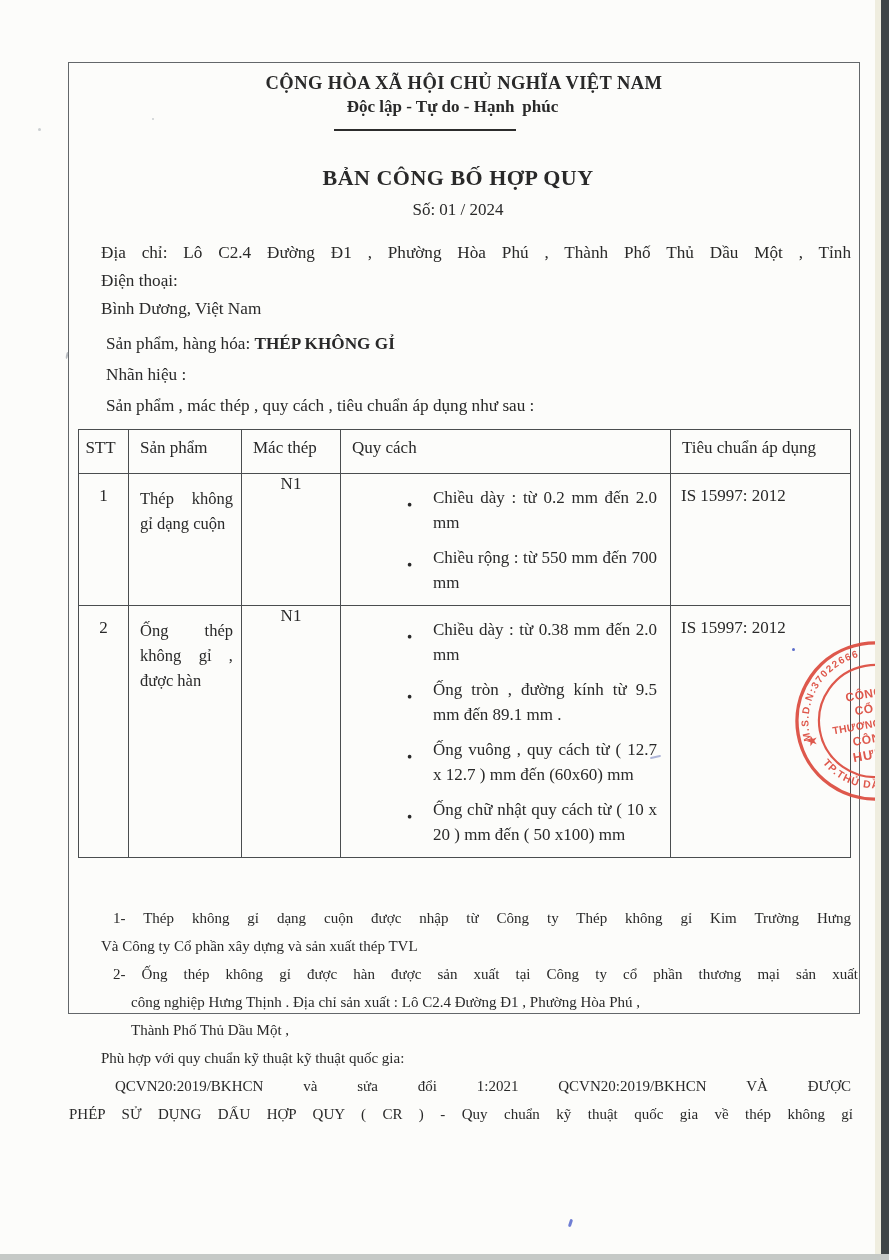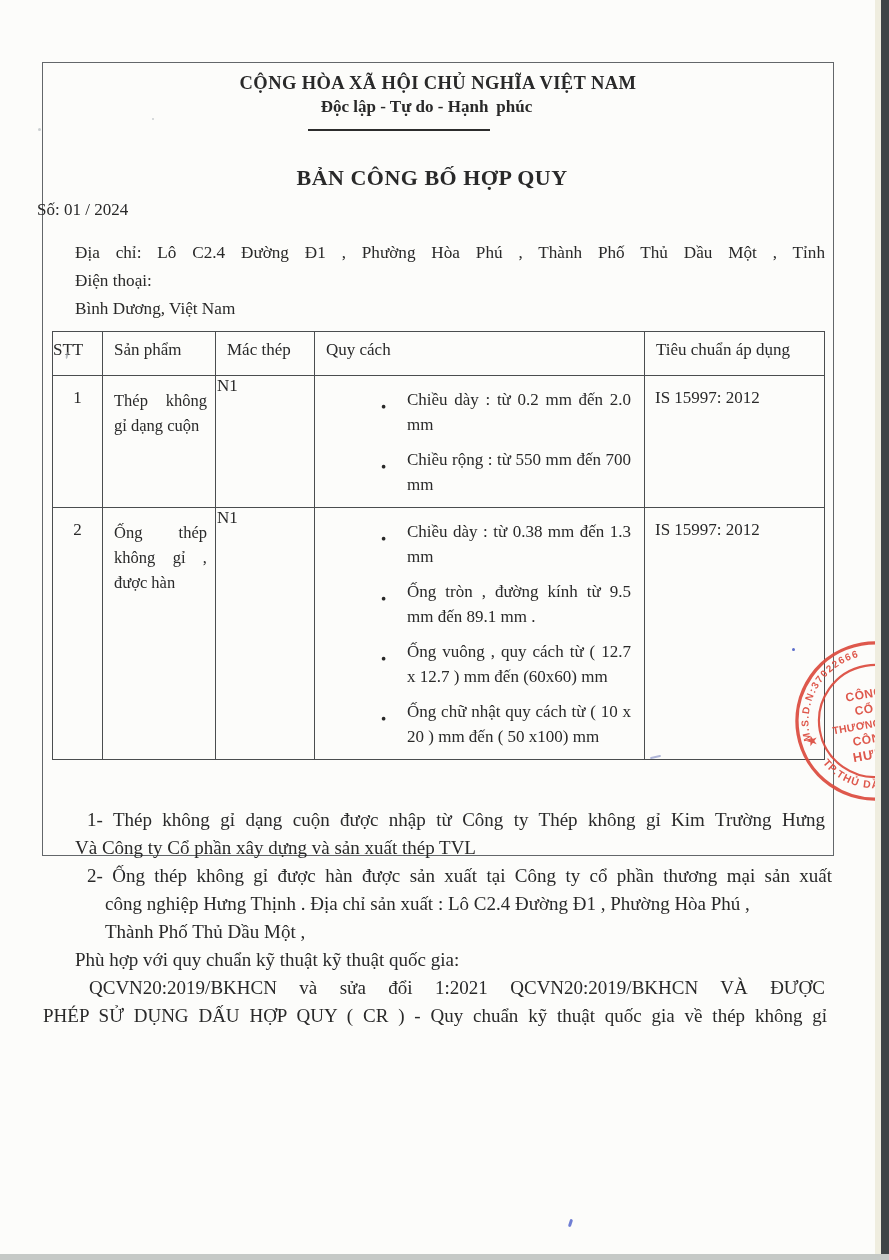--- a/index.html
+++ b/index.html
@@ -10,7 +10,7 @@
     color:#292929;
   }
   .page-frame{
-    position:absolute;left:42px;top:62px;width:792px;height:794px;
+    position:absolute;left:68px;top:62px;width:792px;height:952px;
     border:1.6px solid #63676a;box-sizing:border-box;
     padding-top:9px;background:transparent;
   }

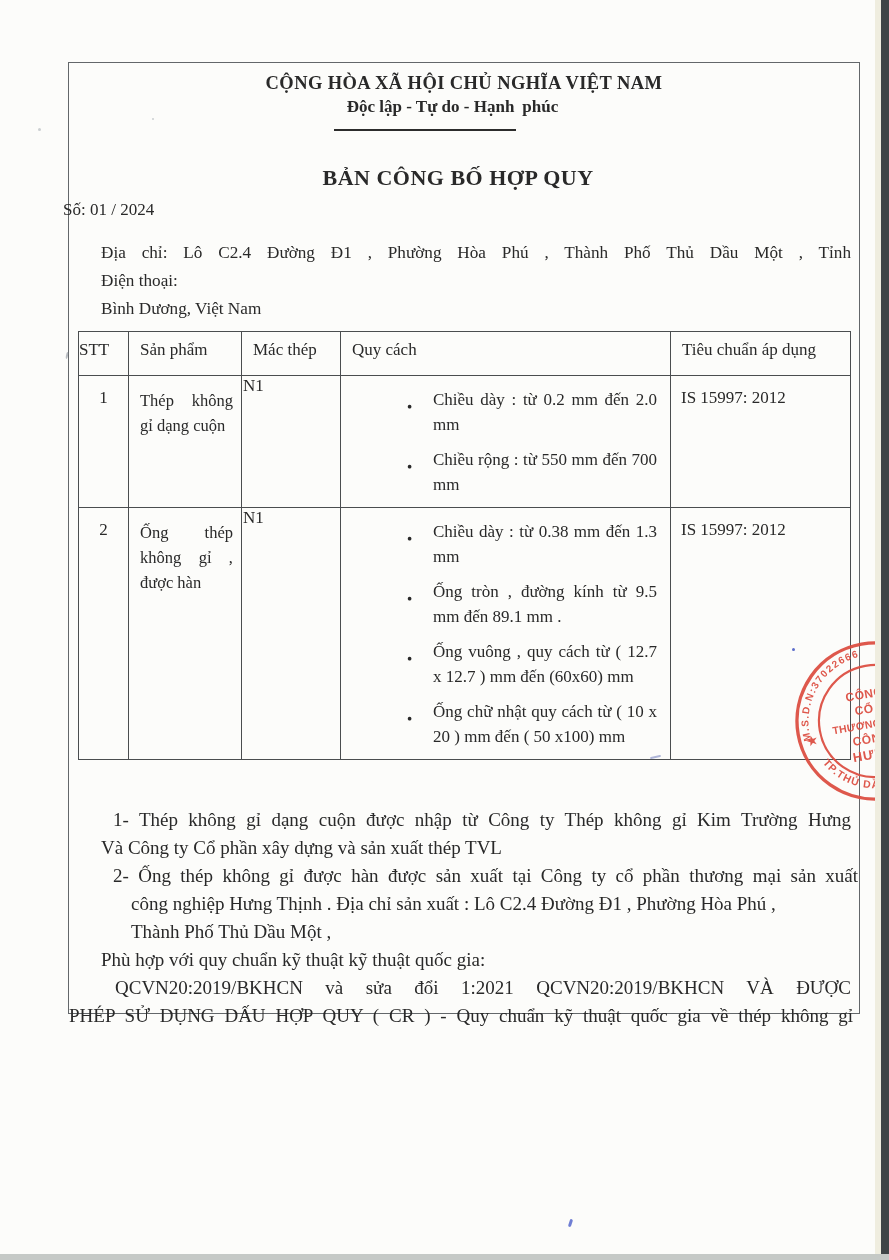--- a/index.html
+++ b/index.html
@@ -34,7 +34,7 @@
     margin-top:33px;letter-spacing:.5px;transform:translateX(-6px);
   }
   .doc-num{
-    text-align:left;font-size:17px;line-height:25px;margin-top:5px;
+    text-align:center;font-size:17px;line-height:25px;margin-top:5px;
     transform:translateX(-6px);
   }
   

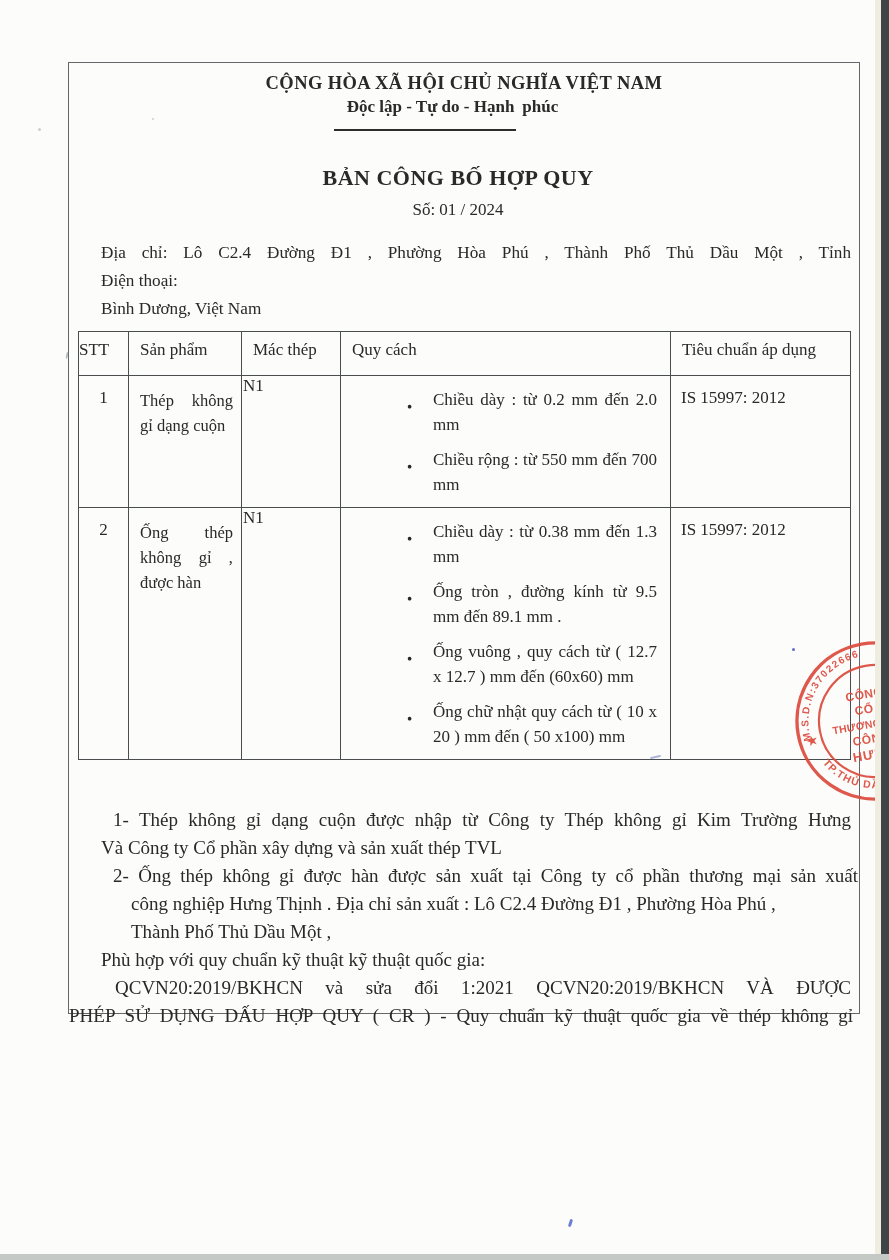--- a/index.html
+++ b/index.html
@@ -114,6 +114,11 @@
     <div>Bình Dương, Việt Nam</div>
   </div>
 
+  <div class="product-block">
+    <div><span>Sản phẩm, hàng hóa:</span> <span class="bold">THÉP KHÔNG GỈ</span></div>
+    <div>Nhãn hiệu :</div>
+    <div>Sản phẩm , mác thép , quy cách , tiêu chuẩn áp dụng như sau :</div>
+  </div>
 
   <table class="spec">
     <colgroup>

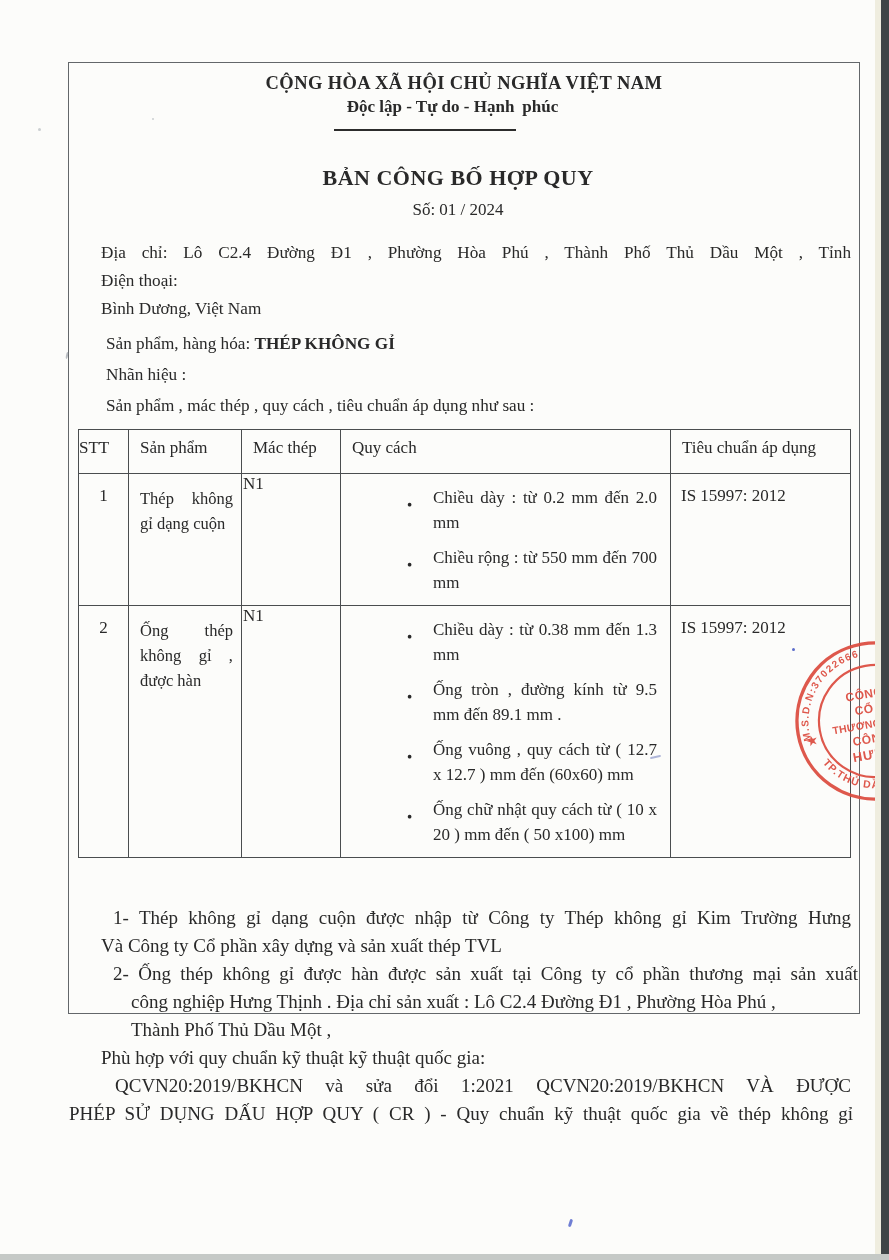--- a/index.html
+++ b/index.html
@@ -54,7 +54,7 @@
   }
   table.spec thead tr{height:44px;}
   table.spec th{text-align:left;padding:8px 6px 0 11px;font-size:17px;}
-  table.spec th.c{padding-left:0;}
+  table.spec th.c{text-align:center;padding-left:0;}
   tr.row-1 td{height:96px;}
   tr.row-2 td{height:232px;}
   td.stt{text-align:center;padding-top:12px;}

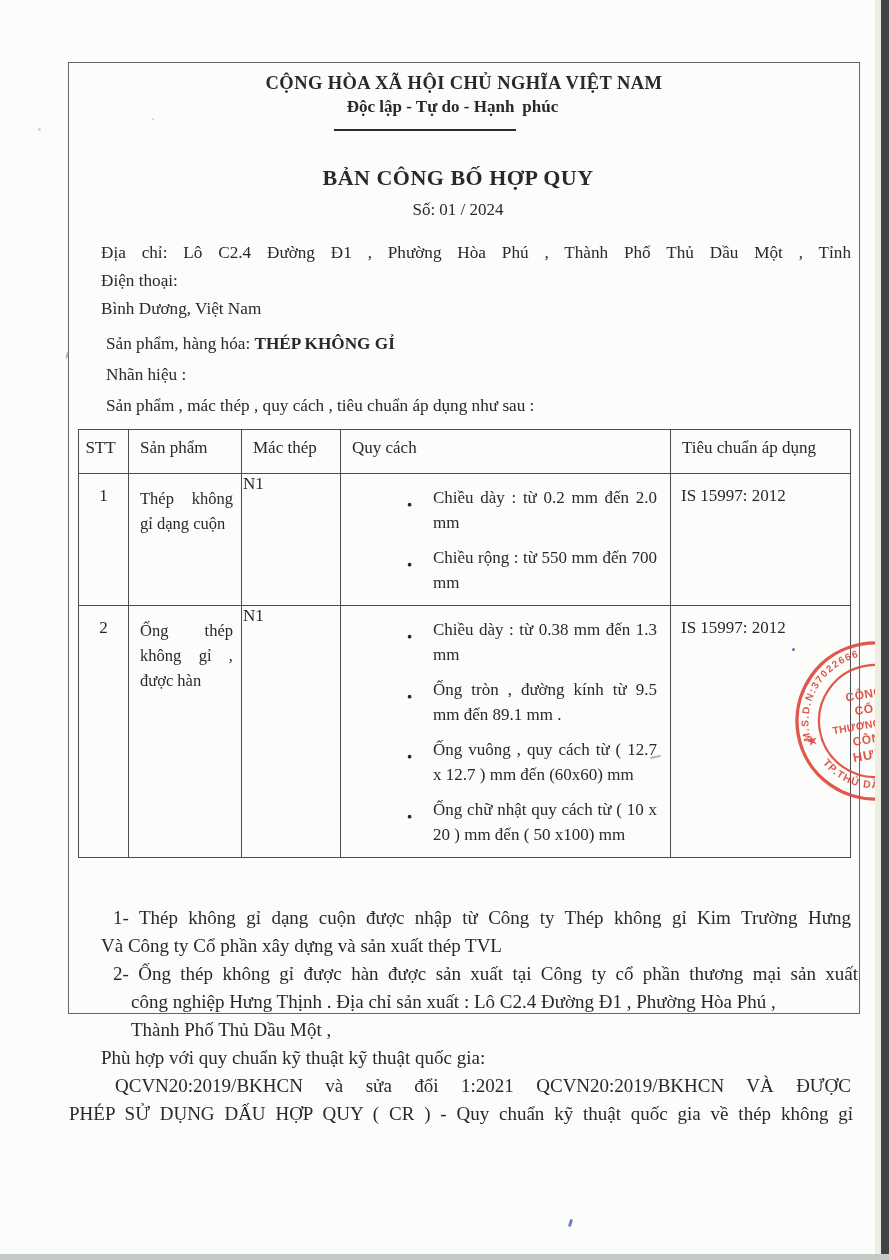--- a/index.html
+++ b/index.html
@@ -59,7 +59,7 @@
   tr.row-2 td{height:232px;}
   td.stt{text-align:center;padding-top:12px;}
   td.sp{padding:12px 8px 0 11px;text-align:justify;font-size:16.5px;line-height:25px;}
-  td.mt{padding-top:0;}
+  td.mt{text-align:center;padding-top:0;}
   td.qc{padding:0;}
   td.qc ul{margin:11px 0 0 0;padding:0 13px 0 63px;list-style:none;}
   td.qc li{

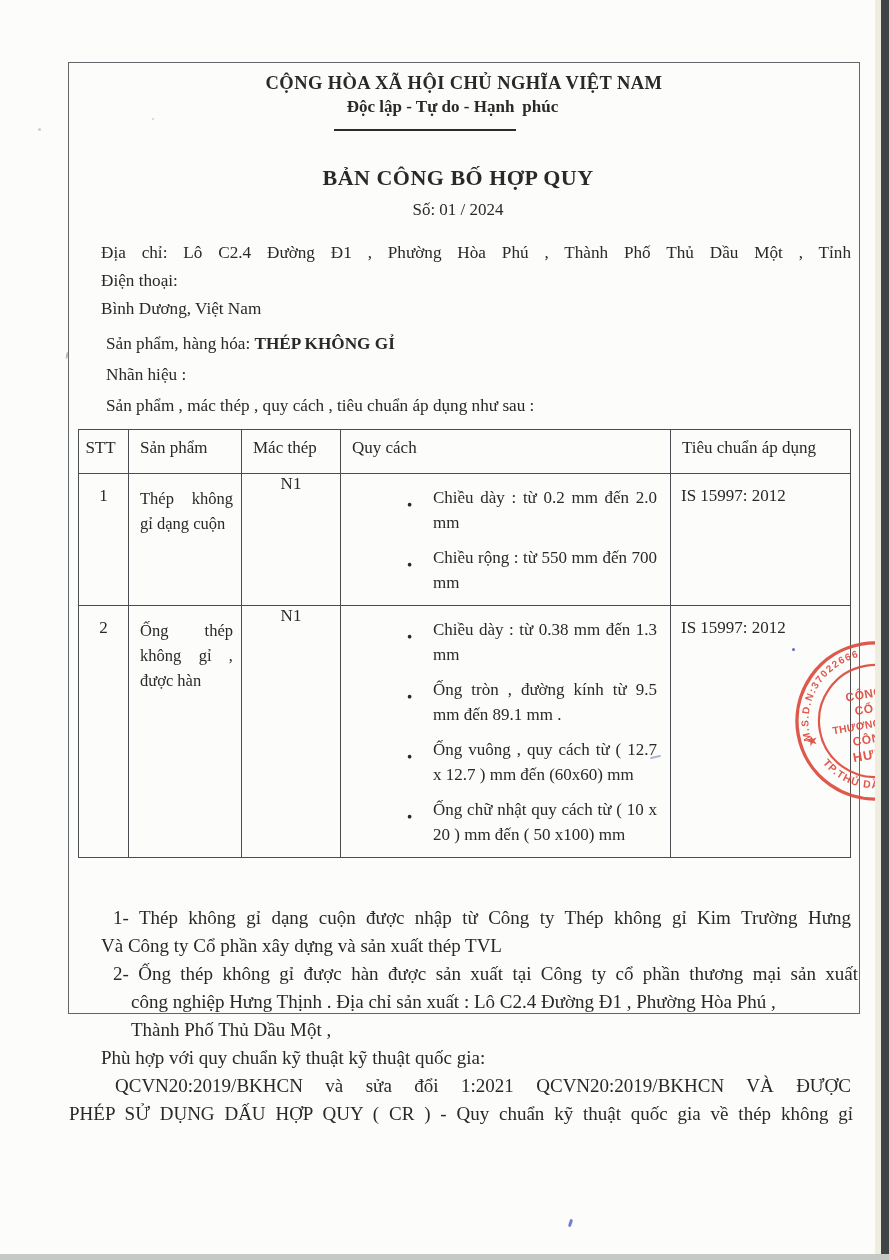--- a/index.html
+++ b/index.html
@@ -156,7 +156,7 @@
         <td class="mt">N1</td>
         <td class="qc">
           <ul>
-            <li>Chiều dày : từ 0.38 mm đến 1.3 mm</li>
+            <li>Chiều dày : từ 0.38 mm đến 2.0 mm</li>
             <li>Ống tròn , đường kính từ 9.5 mm đến 89.1 mm .</li>
             <li>Ống vuông , quy cách từ ( 12.7 x 12.7 ) mm đến (60x60) mm</li>
             <li>Ống chữ nhật quy cách từ ( 10 x 20 ) mm đến ( 50 x100) mm</li>

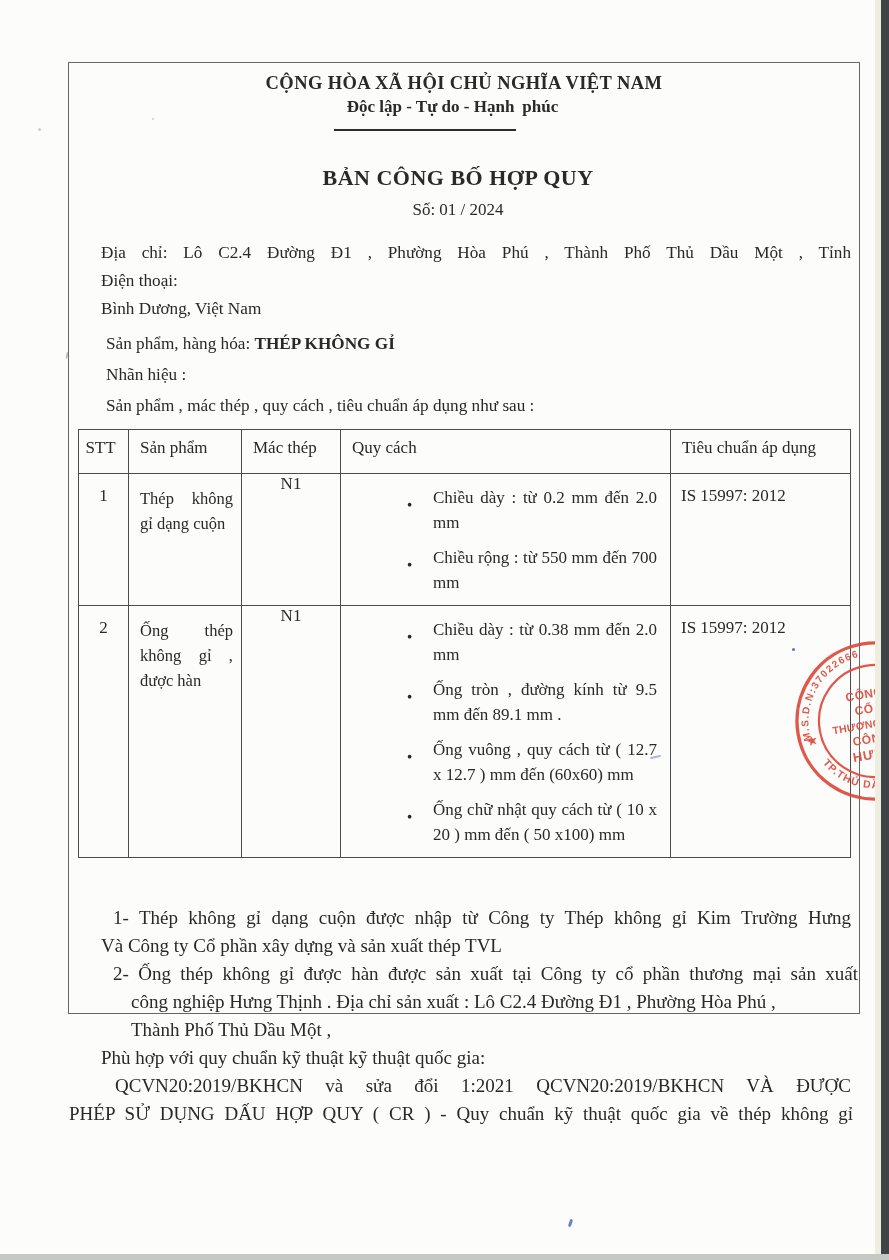--- a/index.html
+++ b/index.html
@@ -71,7 +71,7 @@
   }
   td.tc{padding:12px 18px 0 10px;}
   
-  .notes{margin:46px 0 18px 32px;width:752px;font-size:19px;line-height:28px;}
+  .notes{margin:46px 0 18px 32px;width:752px;font-size:15px;line-height:28px;}
   .notes .ln{white-space:nowrap;}
   .jl{text-align:justify;text-align-last:justify;white-space:normal!important;}
   .n1{margin-left:12px;width:738px;}

